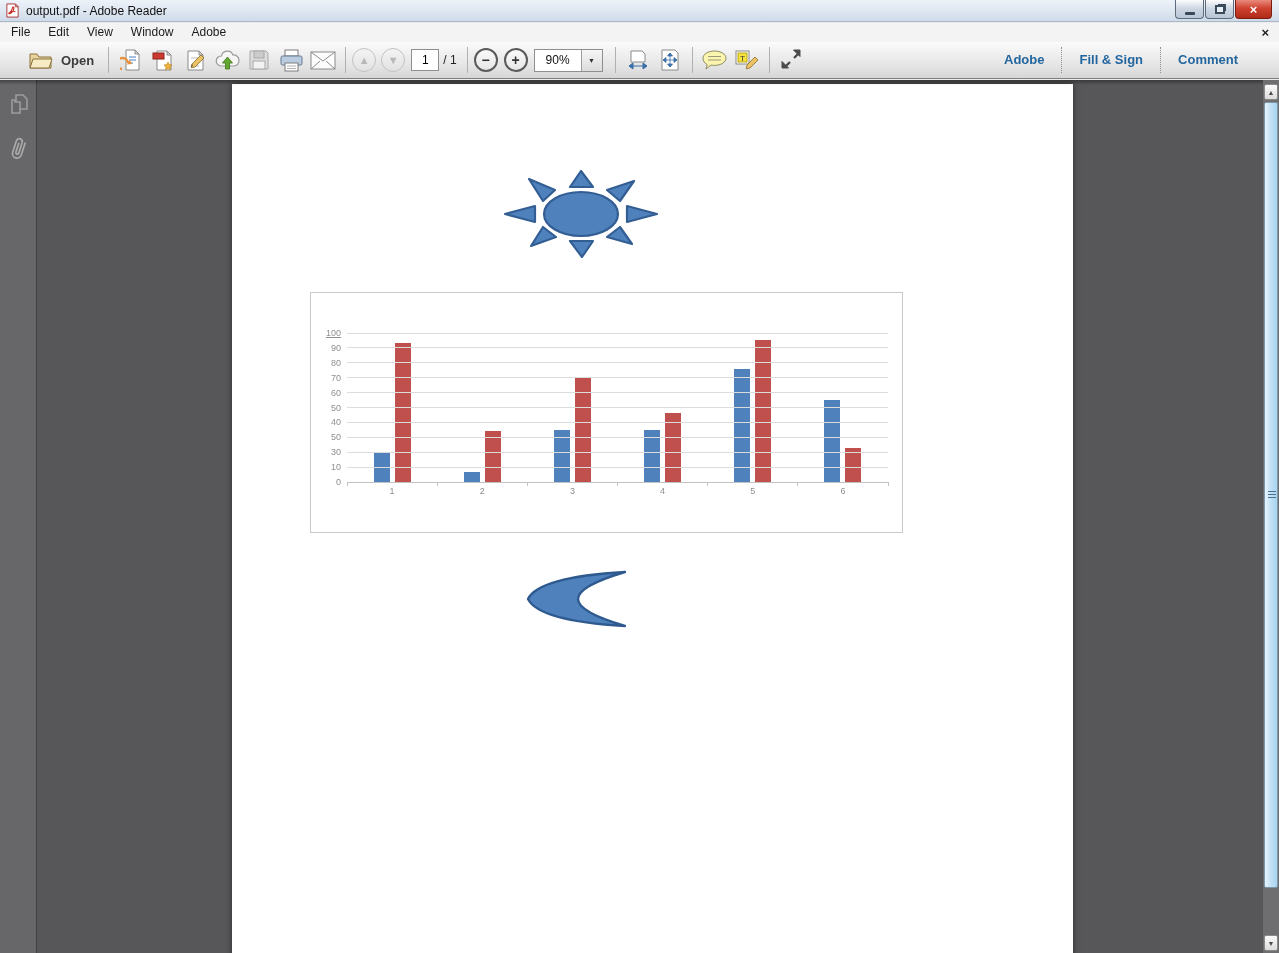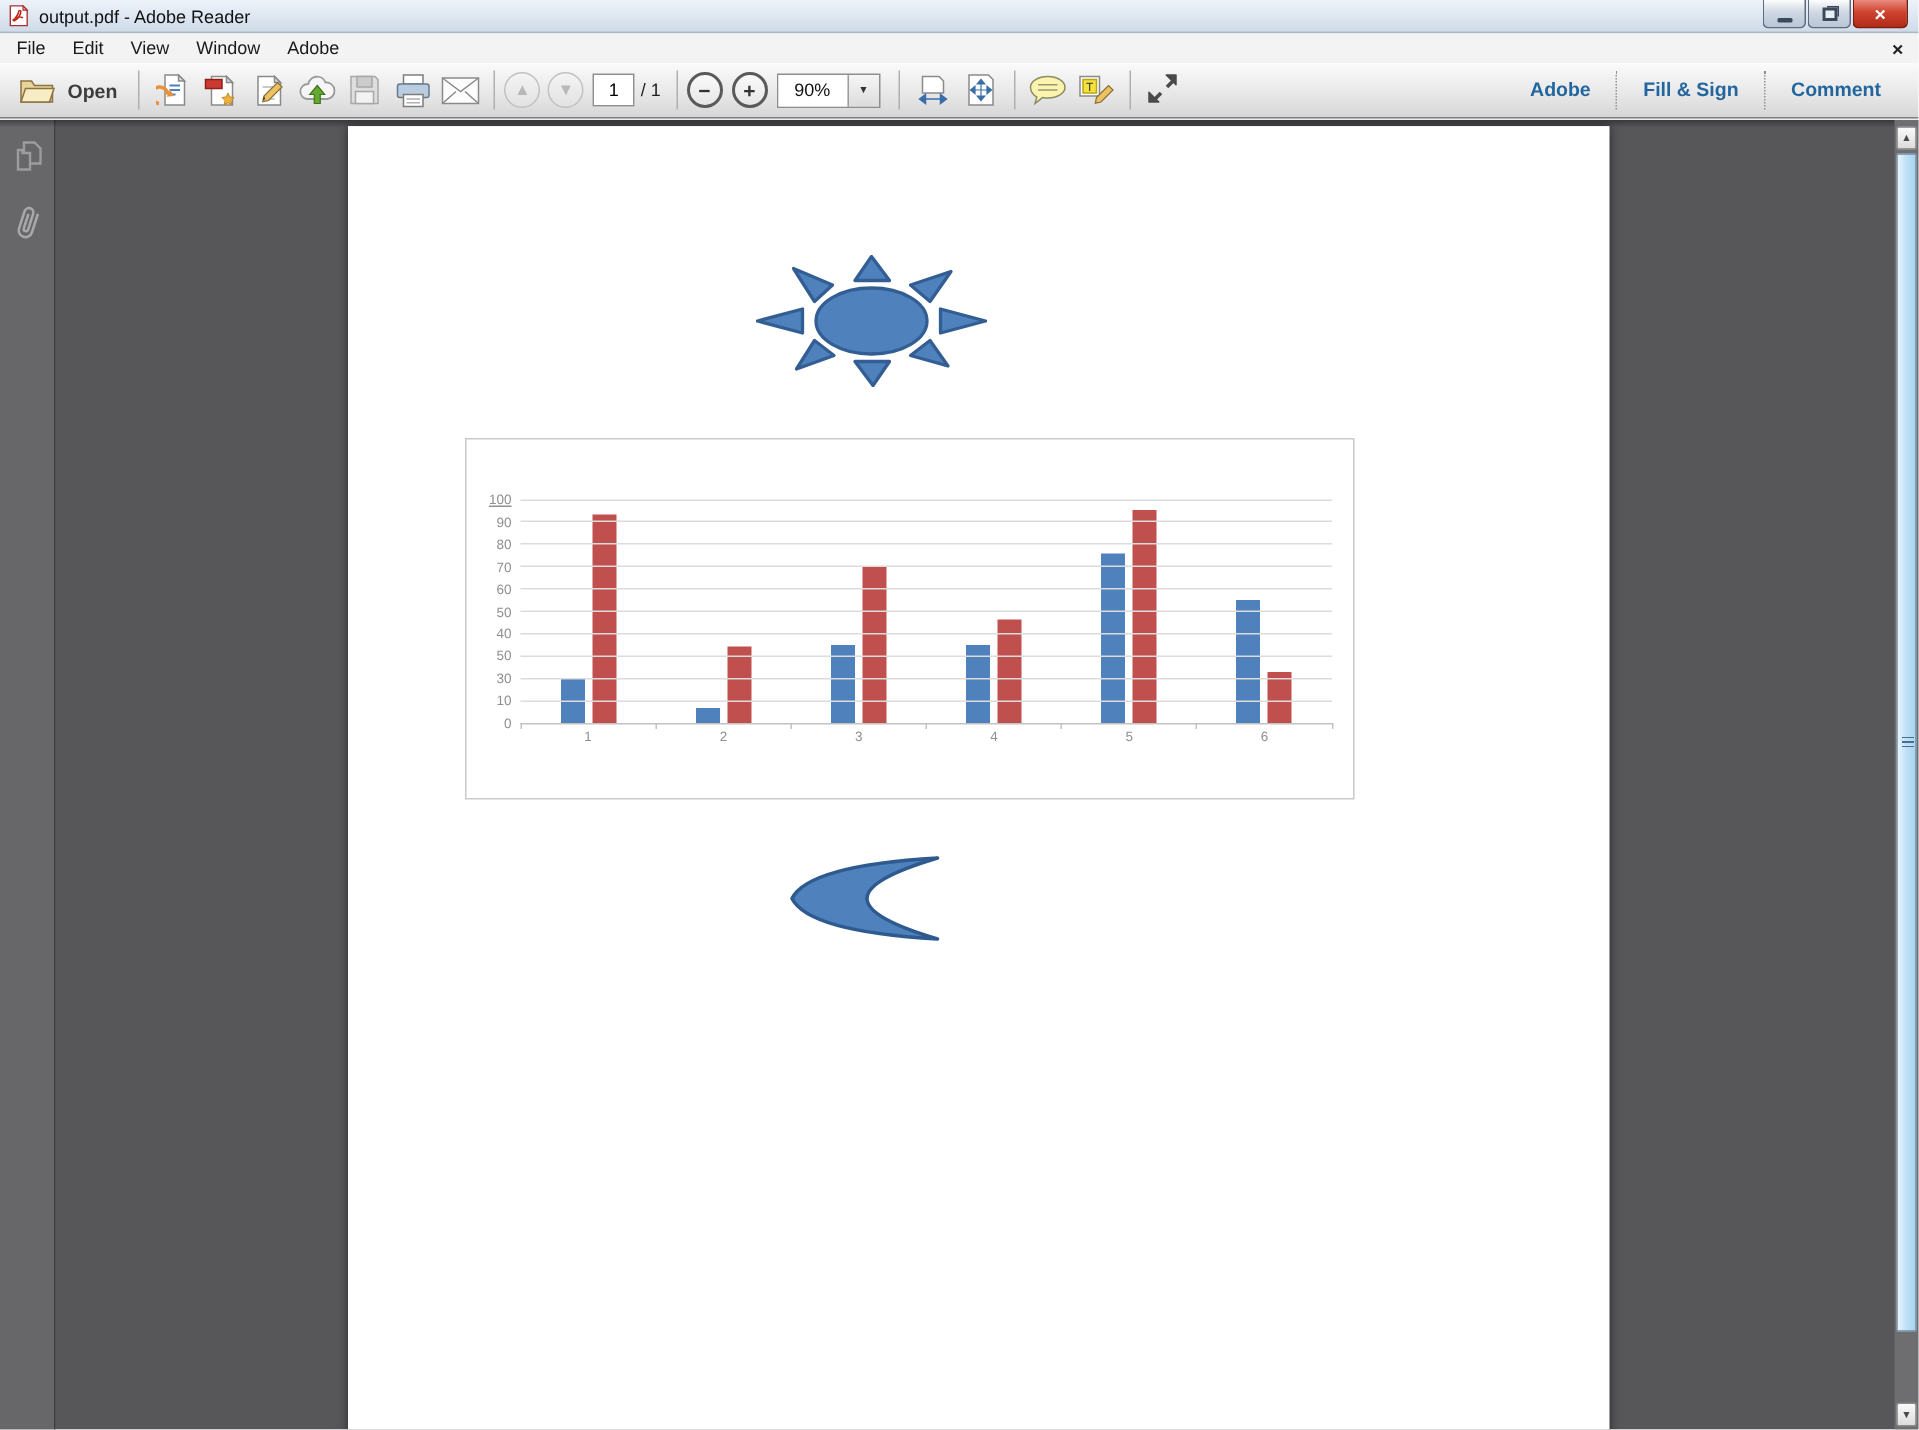--- a/index.html
+++ b/index.html
@@ -33,7 +33,7 @@
   
   .toolbar { position:absolute; left:0; top:42px; width:100%; height:37px;
     background:linear-gradient(#fbfbfb,#e3e3e3 70%,#d6d6d6); border-bottom:1px solid #7e7e7e;
-    display:flex; align-items:center; padding:0 8px; }
+    display:flex; align-items:center; padding:0 24px; }
   .tb-sep { width:1px; height:26px; background:#b0b0b0; margin:0 6px; flex:0 0 auto; }
   .tbtn { width:28px; height:28px; display:flex; align-items:center; justify-content:center;
     border-radius:3px; margin:0 2px; flex:0 0 auto; }

